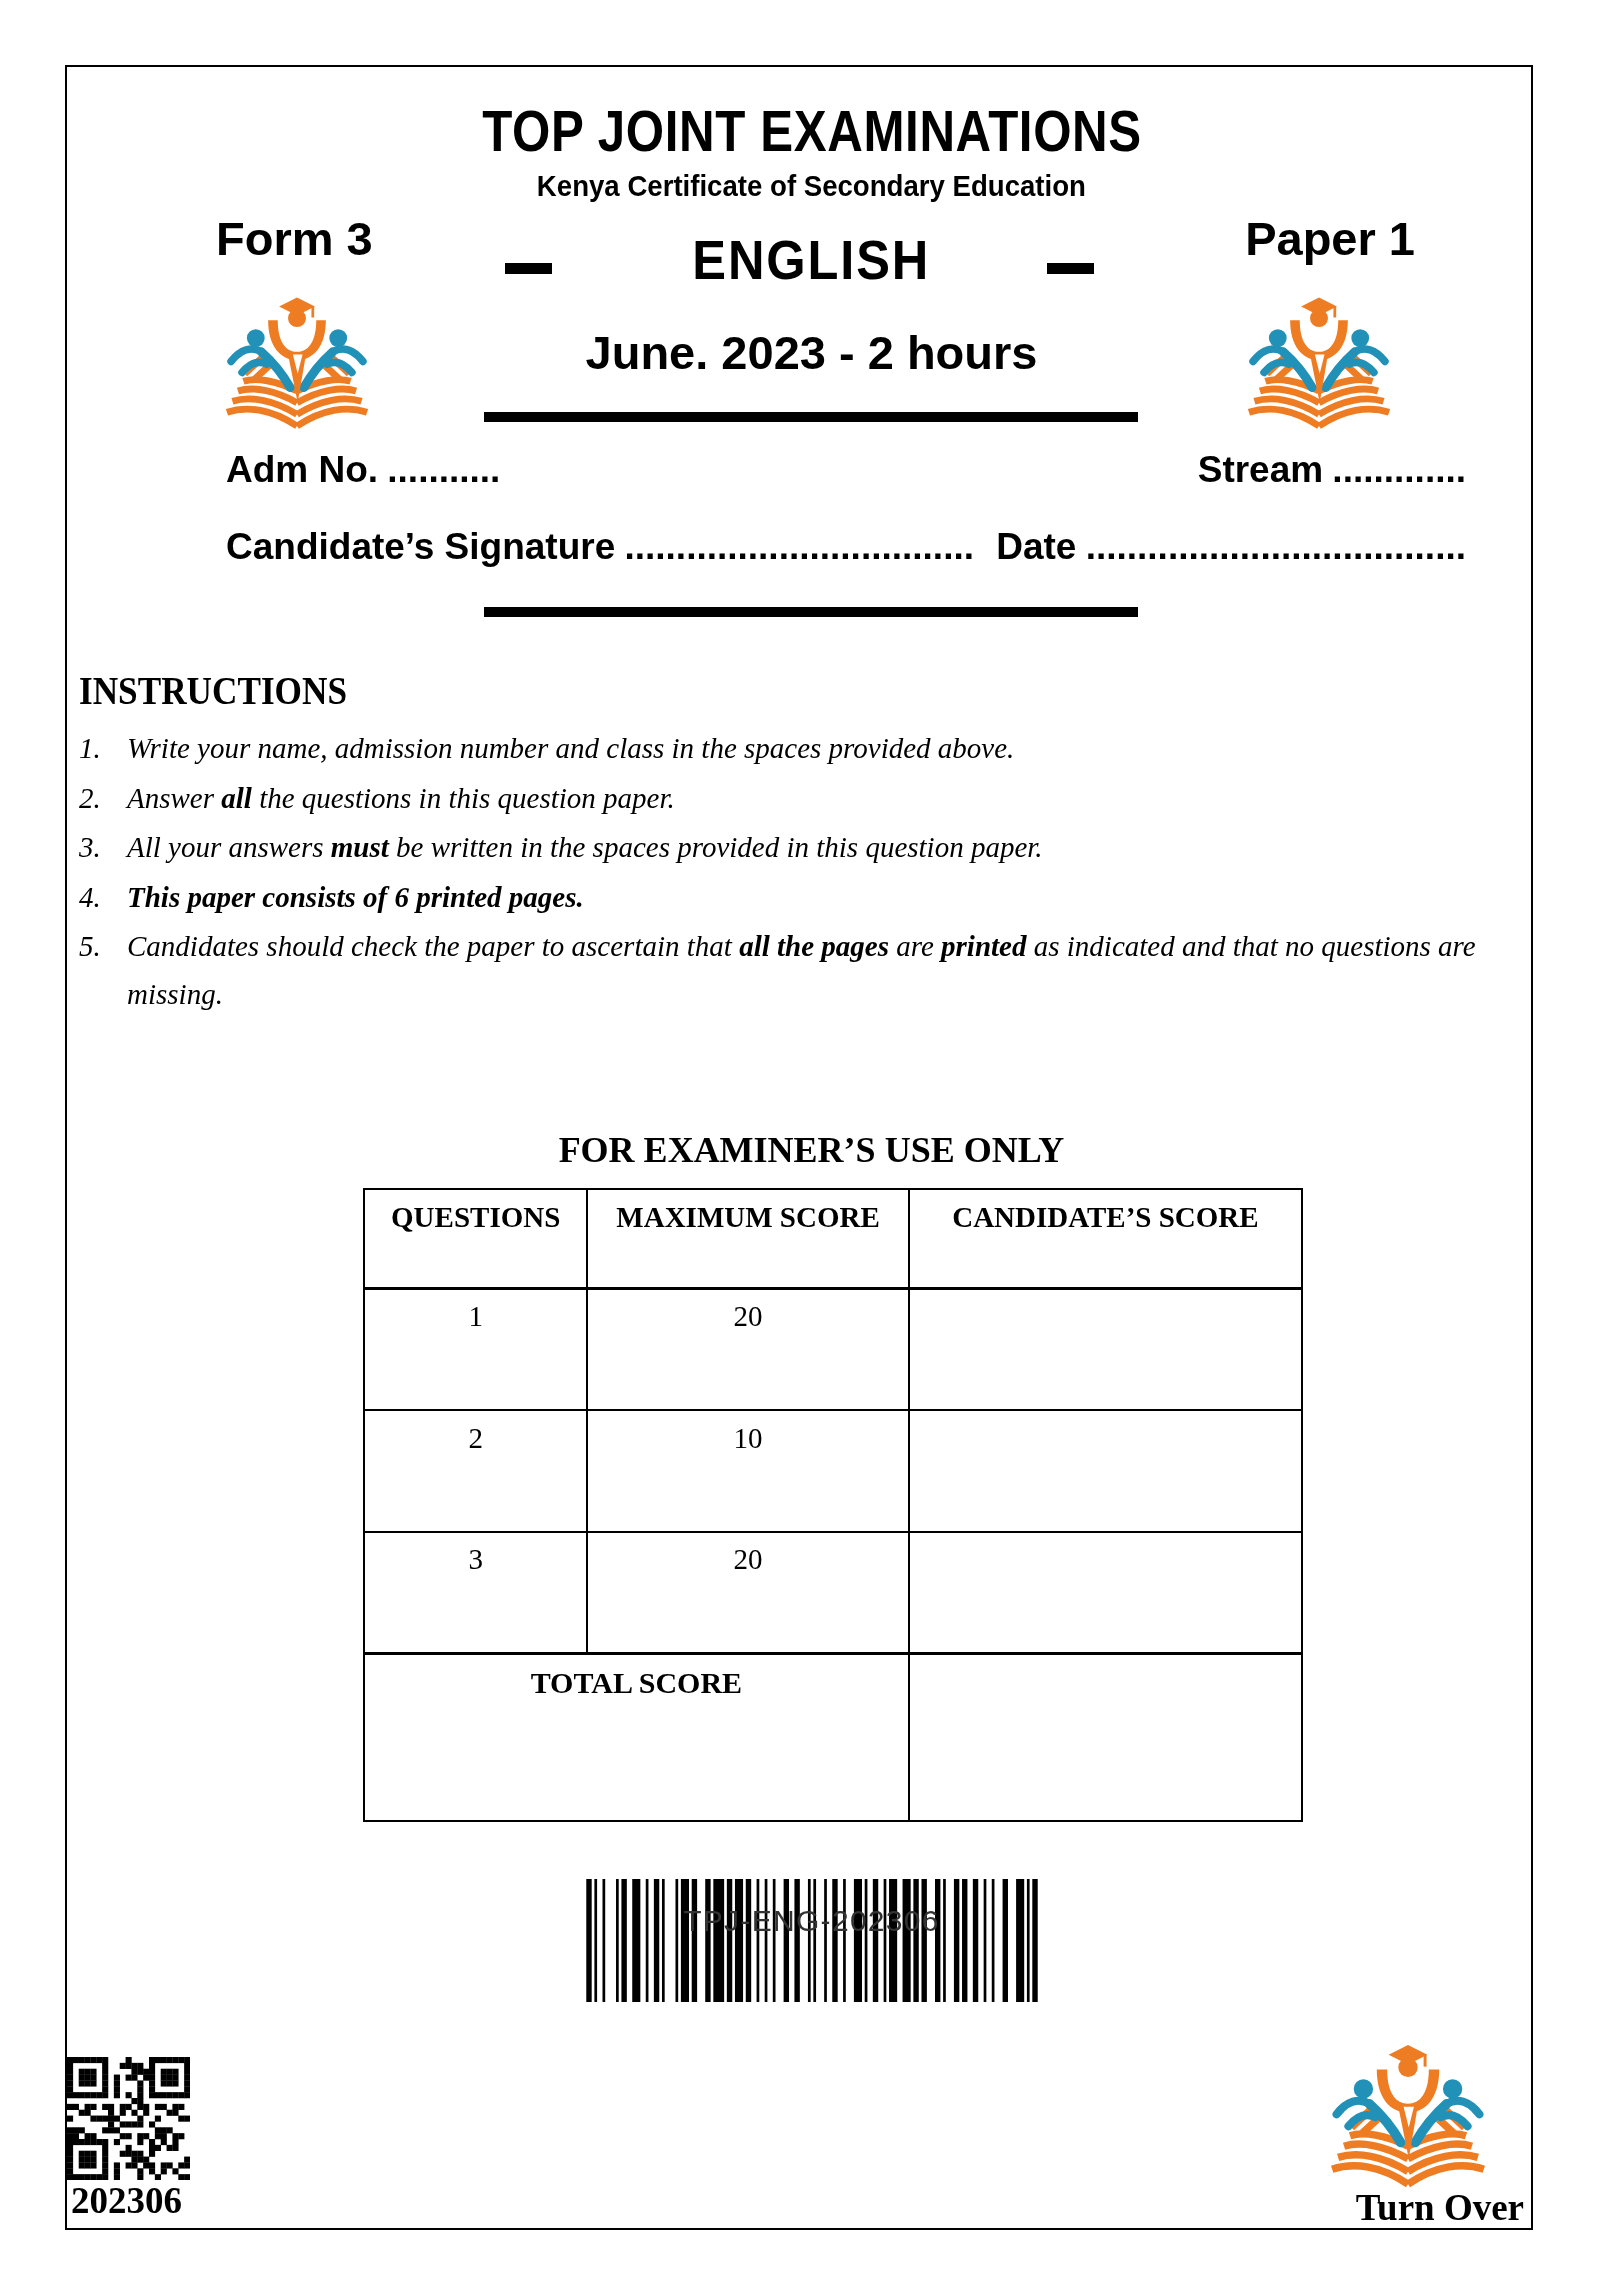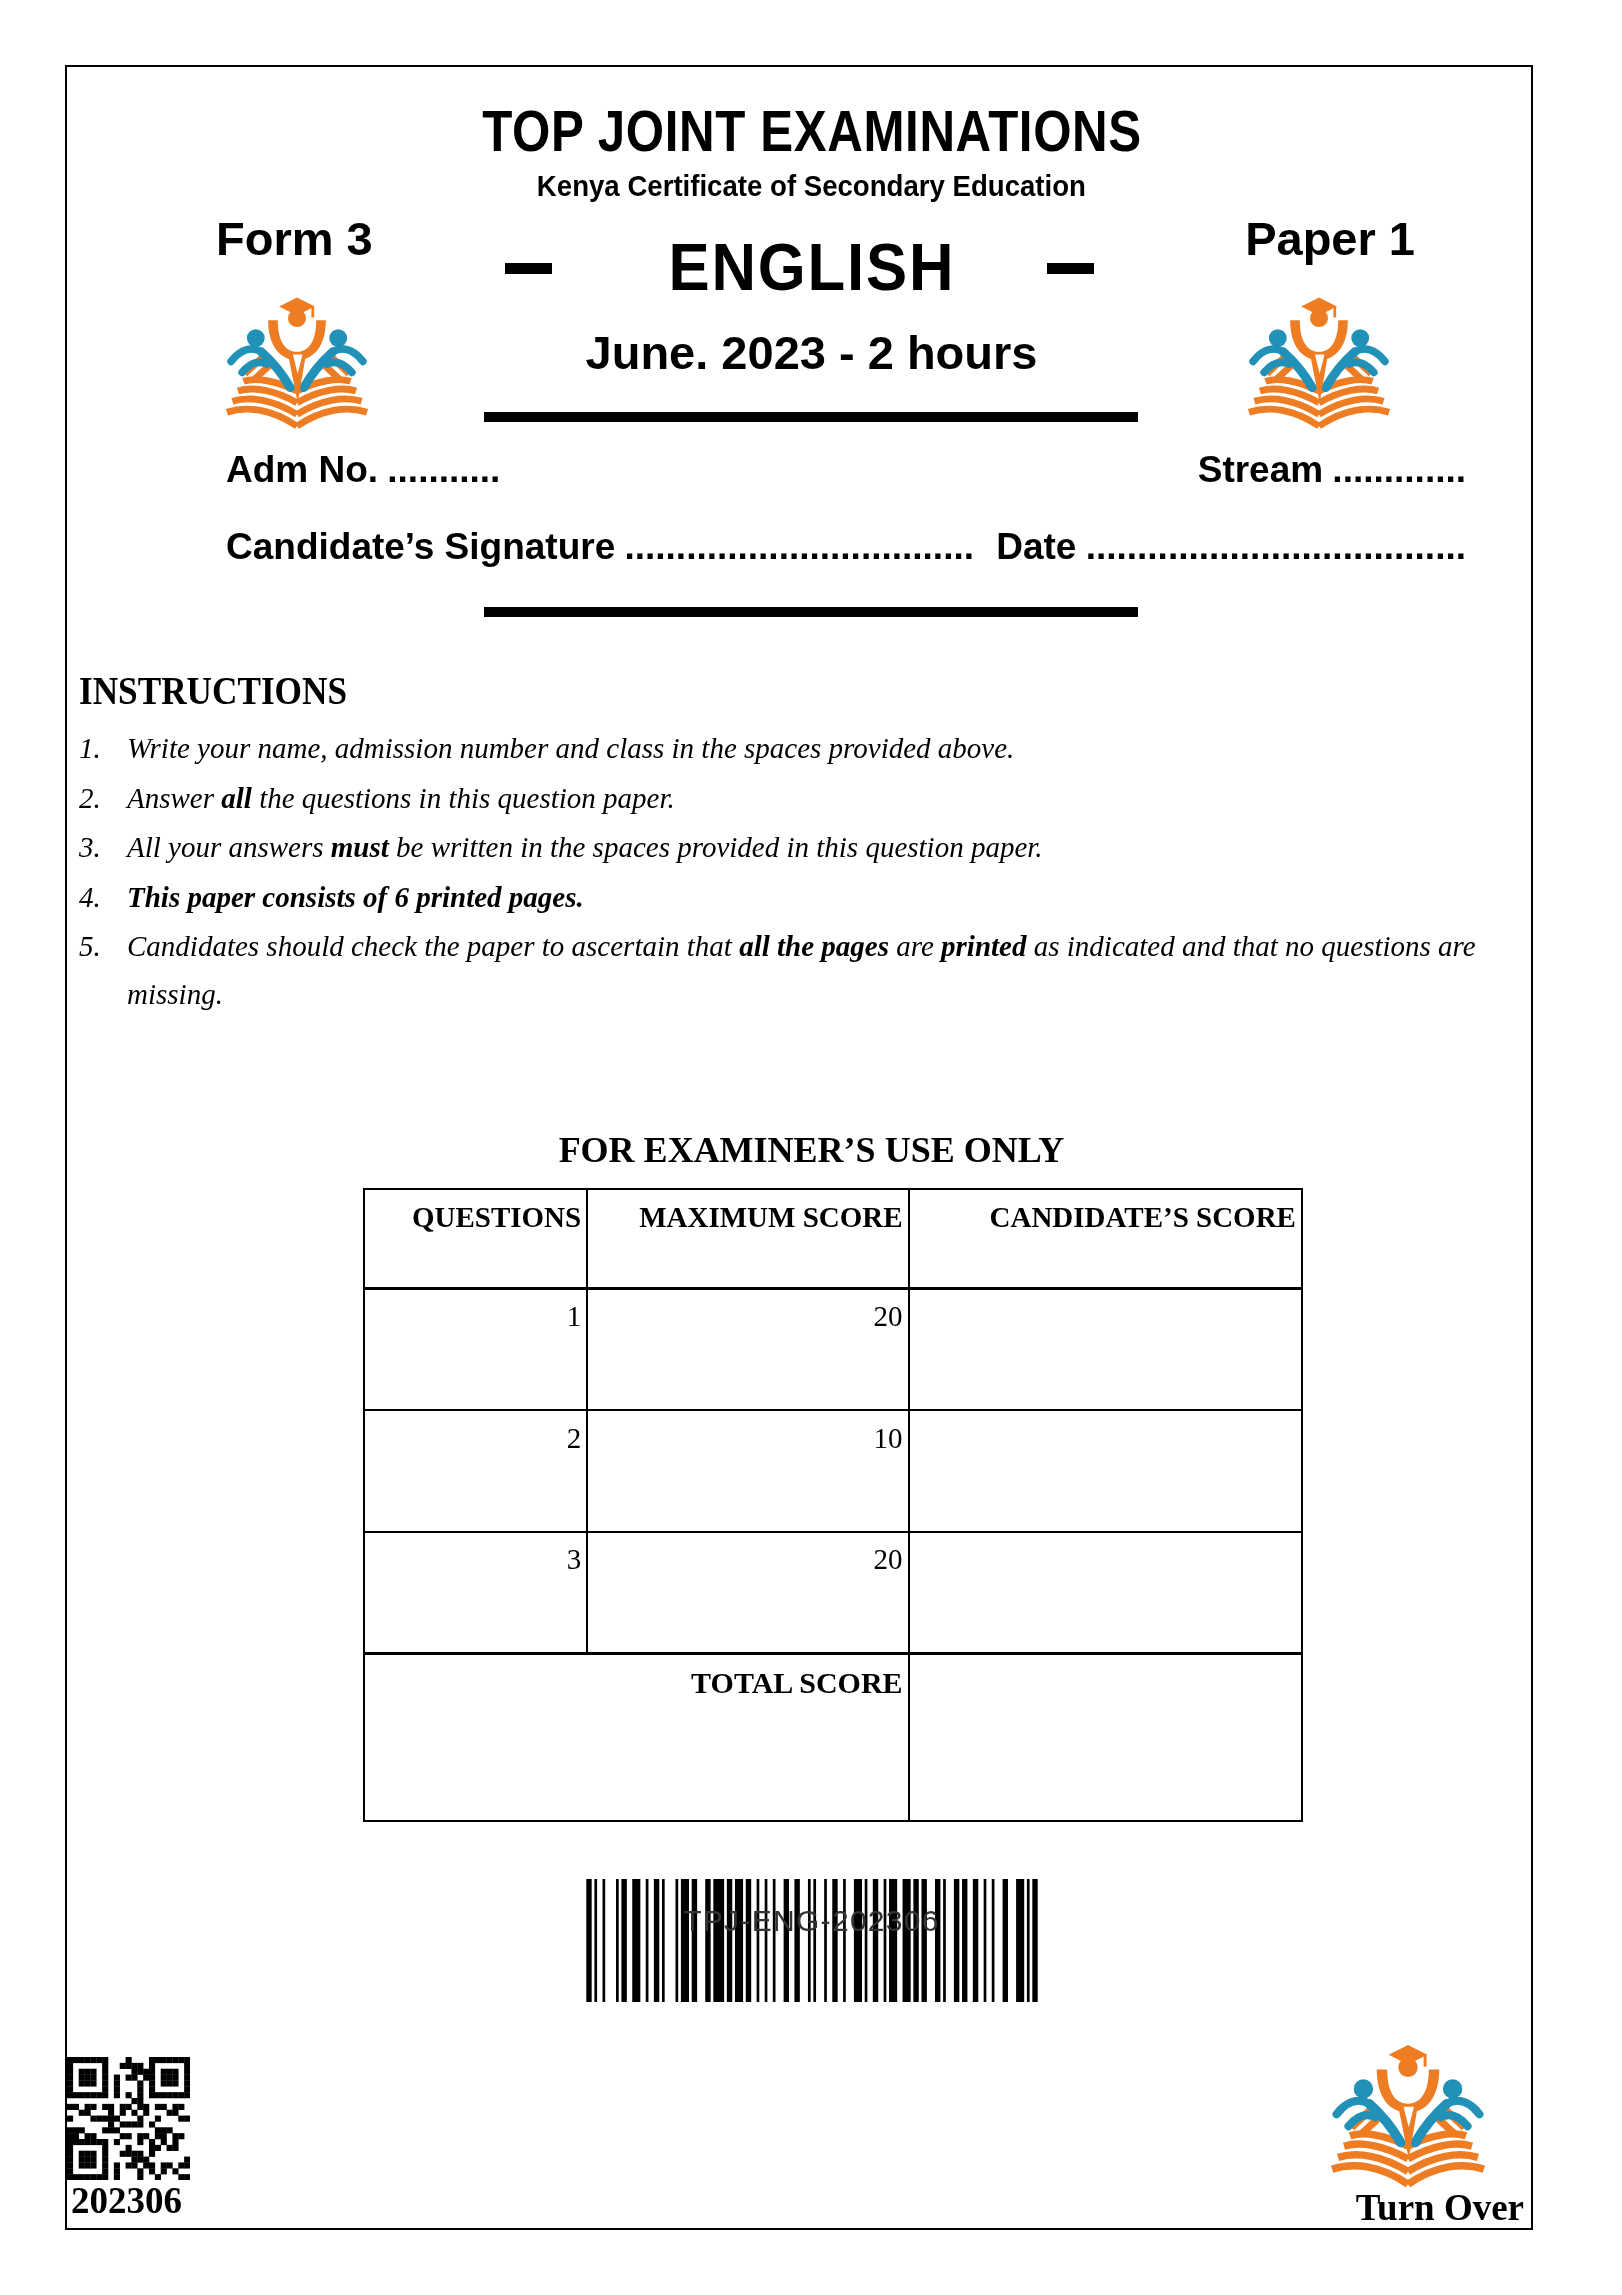--- a/index.html
+++ b/index.html
@@ -16,7 +16,7 @@
   .subtitle{top:169px;font-size:30px;}
   .form-label{left:216px;top:211px;font-size:47px;}
   .paper-label{right:208px;top:211px;font-size:47px;}
-  .subject{top:228px;font-size:67px;letter-spacing:2px;}
+  .subject{top:228px;font-size:55px;letter-spacing:2px;}
   .dash{width:47px;height:10.5px;background:#000;top:263px;}
   .dash-l{left:505px;} .dash-r{left:1047px;}
   .session{top:325px;font-size:47px;}

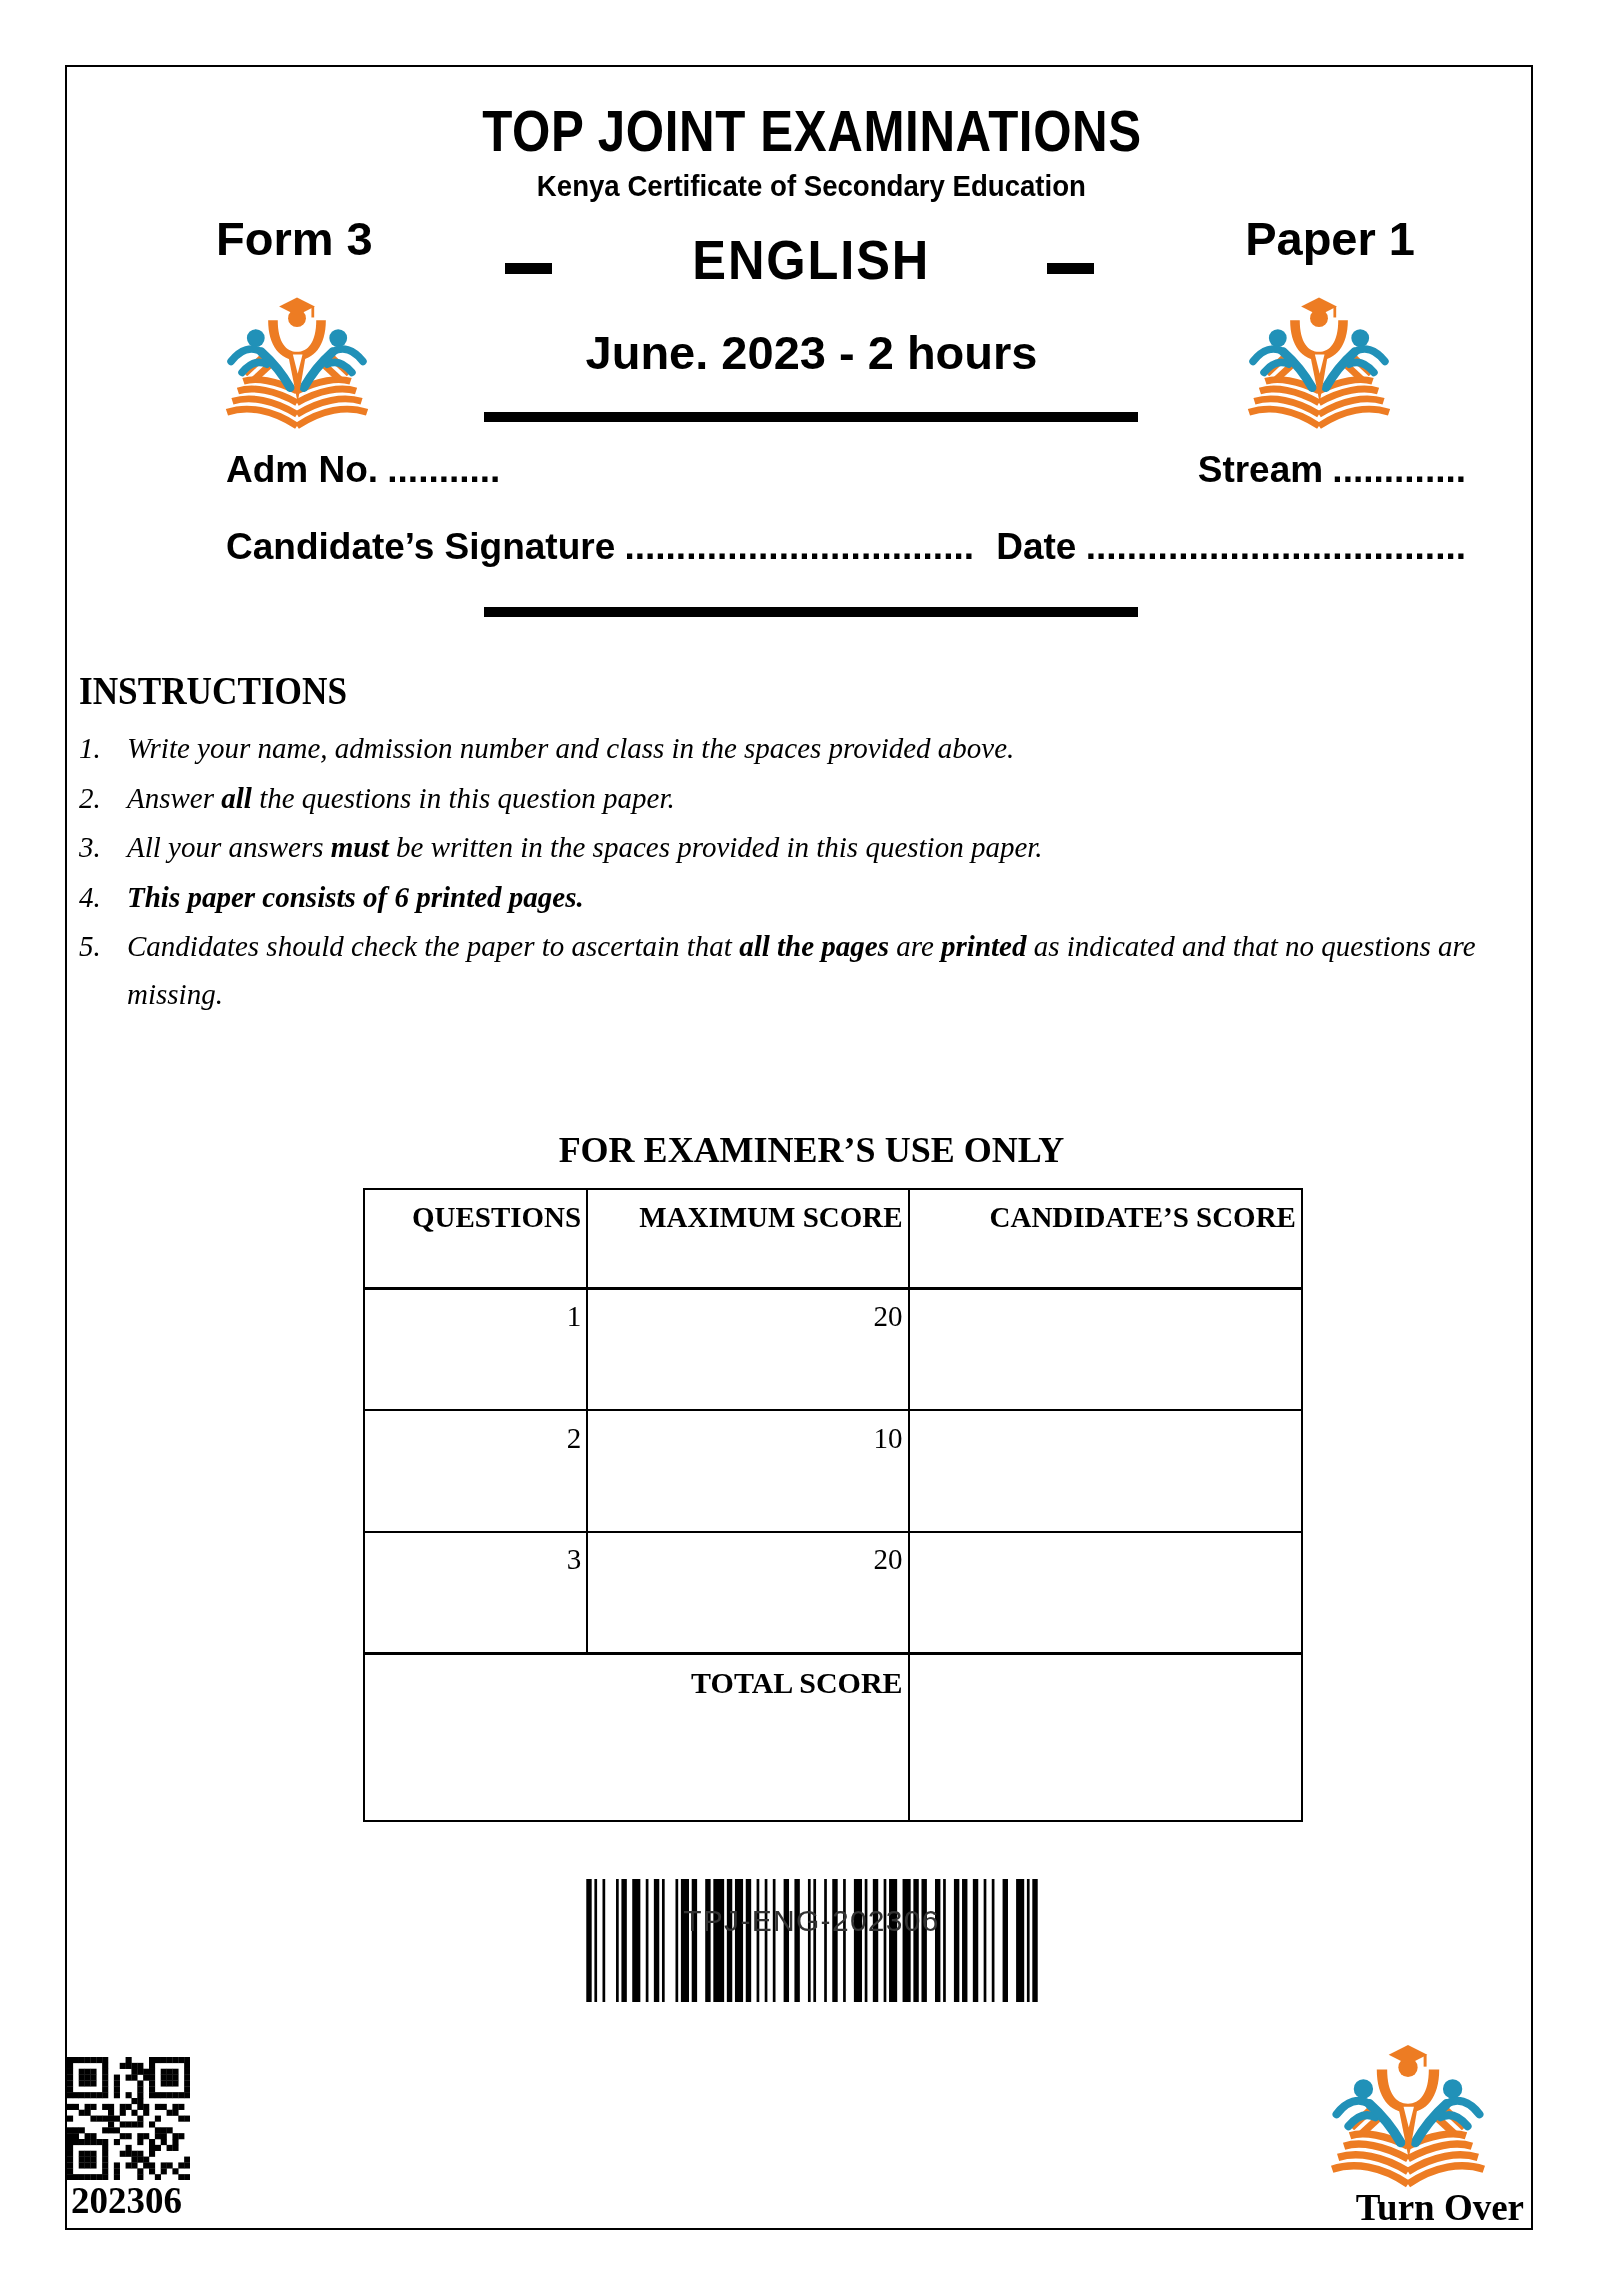--- a/index.html
+++ b/index.html
@@ -37,7 +37,7 @@
   .exam-head{top:1129px;font-size:36px;font-weight:bold;}
   table.exam{position:absolute;left:363px;top:1188px;width:902px;border-collapse:collapse;
              table-layout:fixed;border:2.6px solid #000;font-size:29px;}
-  table.exam td{border:2px solid #000;vertical-align:top;text-align:right;padding:10.5px 5.2px 0 5.2px;margin-top:40px;}
+  table.exam td{border:2px solid #000;vertical-align:top;text-align:center;padding:10.5px 5.2px 0 5.2px;margin-top:40px;}
   table.exam tr.hdr td{height:86px;font-weight:bold;border-bottom:3.3px solid #000;}
   table.exam tr.dat td{height:109px;}
   table.exam tr.tot td{height:154px;font-weight:bold;border-top:3.3px solid #000;font-size:30px;}

